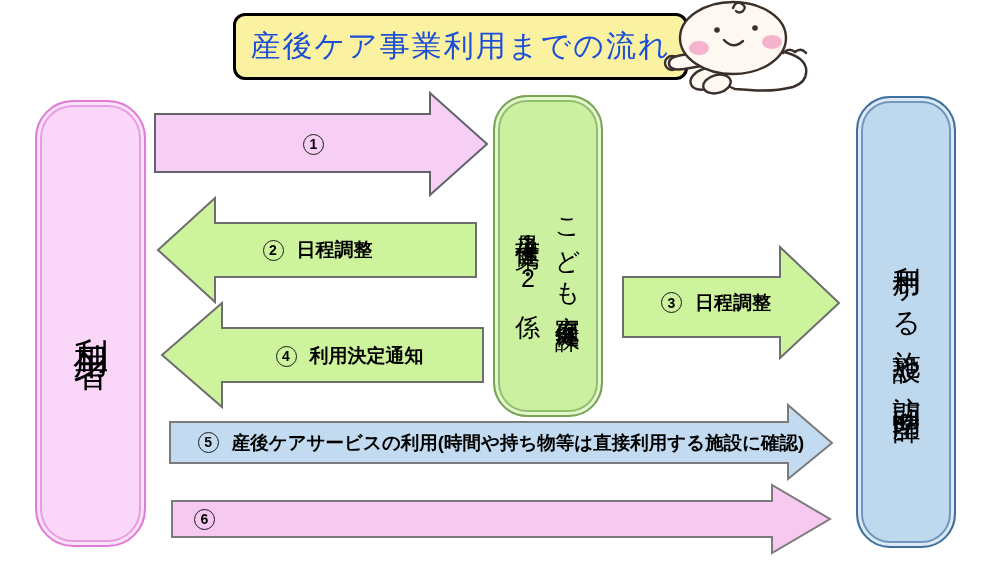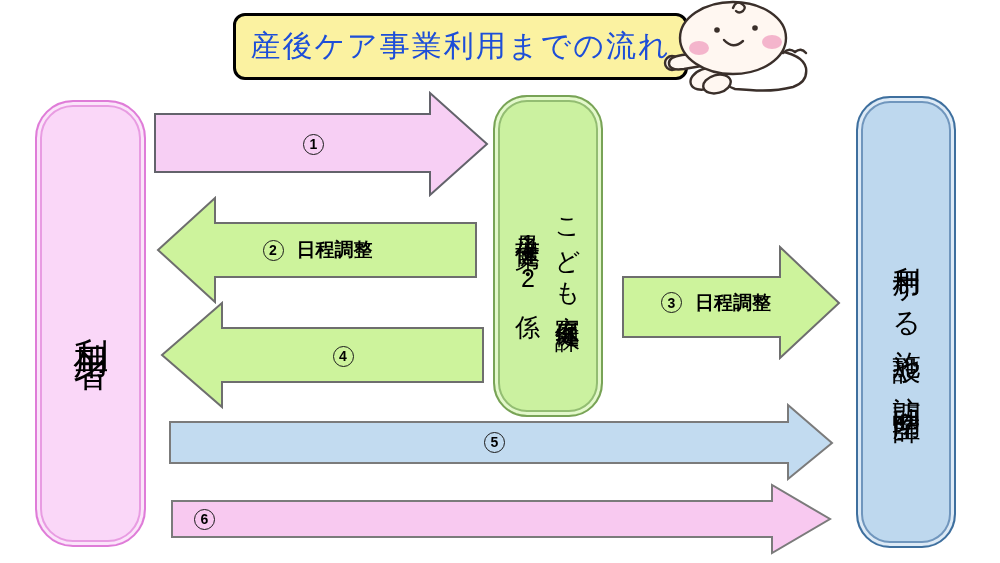--- a/index.html
+++ b/index.html
@@ -132,6 +132,7 @@
     </svg>
     <div class="arrow-label" style="font-size:19px;padding-left:55px;">
       <span class="numc">4</span>
+      <span>利用決定通知</span>
     </div>
   </div>
 

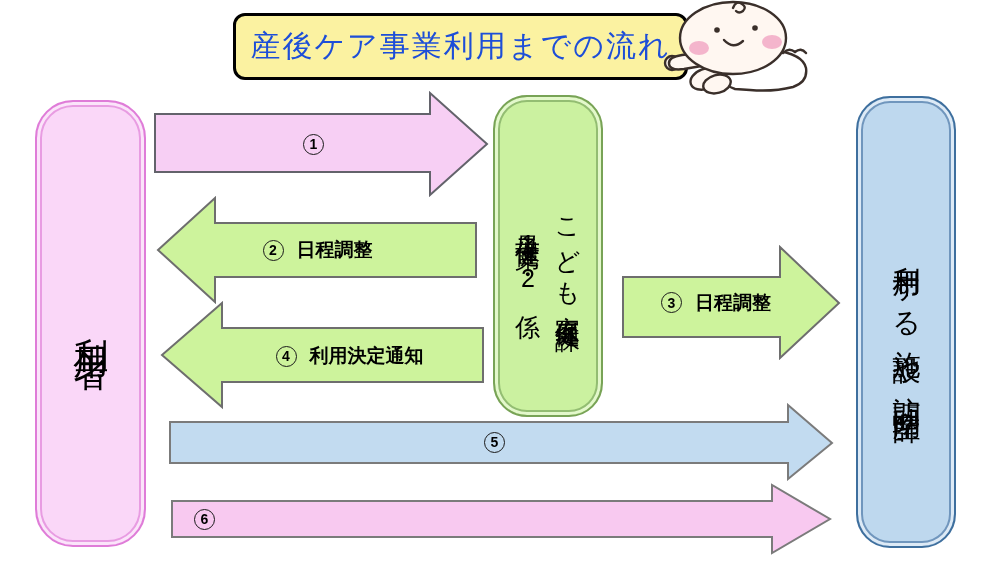--- a/index.html
+++ b/index.html
@@ -142,6 +142,7 @@
     </svg>
     <div class="arrow-label" style="font-size:18.5px;">
       <span class="numc">5</span>
+      <span>産後ケアサービスの利用(時間や持ち物等は直接利用する施設に確認)</span>
     </div>
   </div>
 

